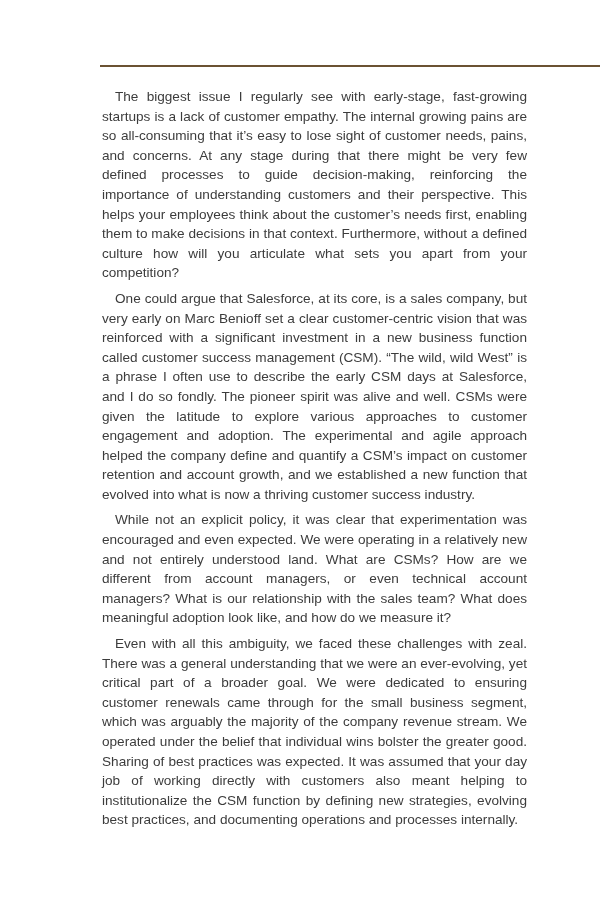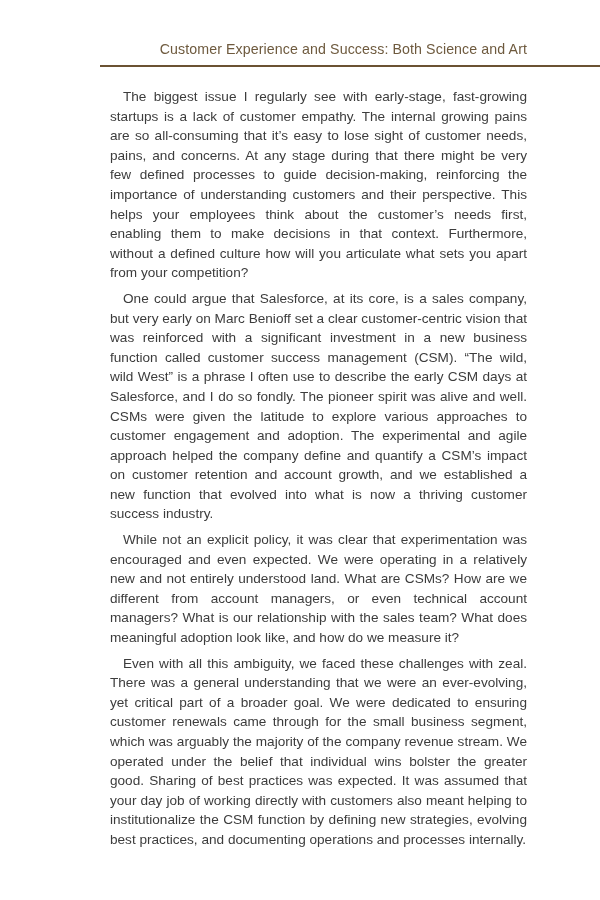--- a/index.html
+++ b/index.html
@@ -58,7 +58,6 @@
 <body>
 
 <header class="running-head">
-  <span class="running-head-title">Customer Experience and Success: Both Science and Art</span>
   <div class="running-head-rule"></div>
 </header>
 

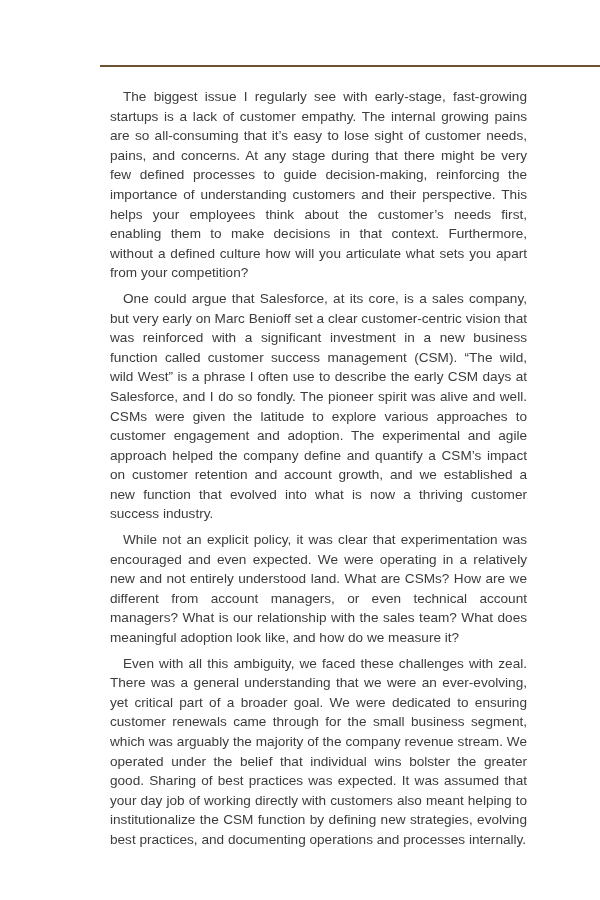--- a/index.html
+++ b/index.html
@@ -48,7 +48,7 @@
       color: #3c3c3c;
     }
     .para {
-      margin: 0 0 6px 8px;
+      margin: 0 0 6px 0;
       text-align: justify;
       text-indent: 13px;
       hyphens: none;

